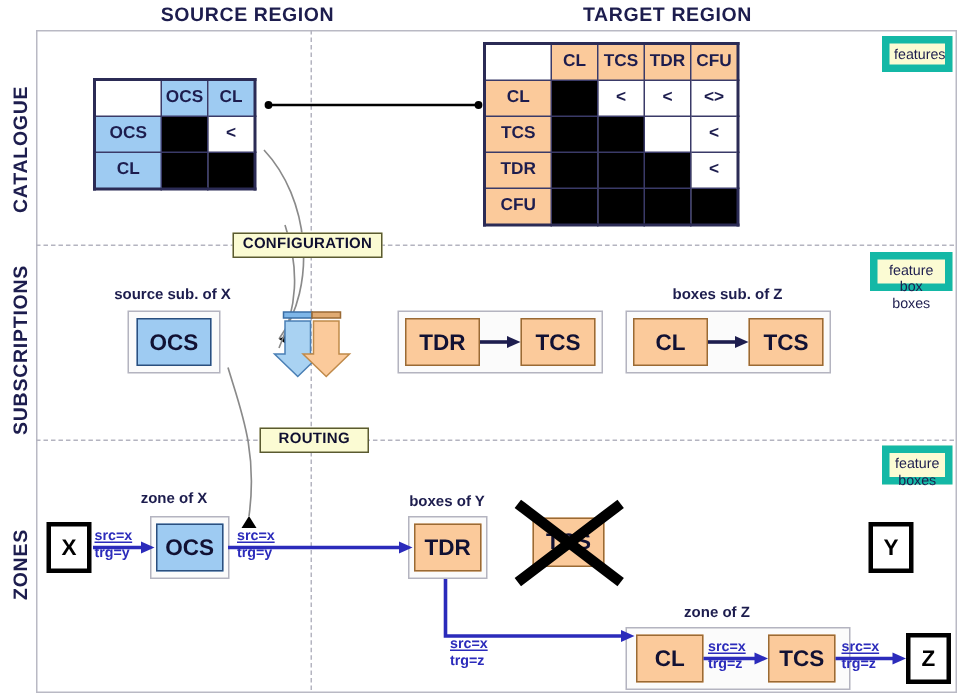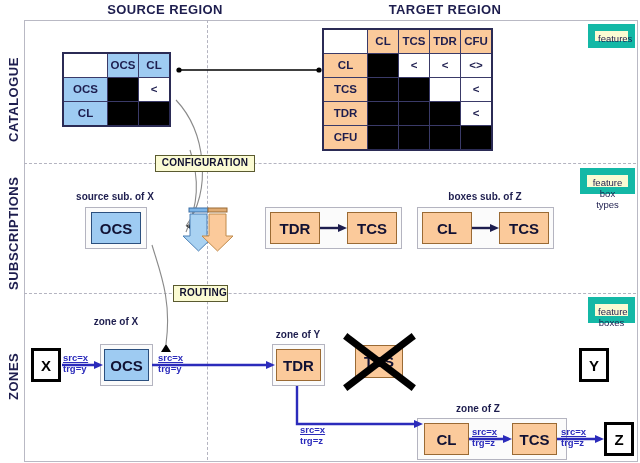--- a/index.html
+++ b/index.html
@@ -42,7 +42,7 @@
 
   
   .note{
-    background:#fbfbd3;border:7px solid #14b8a6;
+    background:#fbfbd3;border:5px solid #14b8a6;
     font-size:9.5px;color:#1d1d4e;text-align:center;
     line-height:11px;padding:2px 3px;box-sizing:border-box;
   }

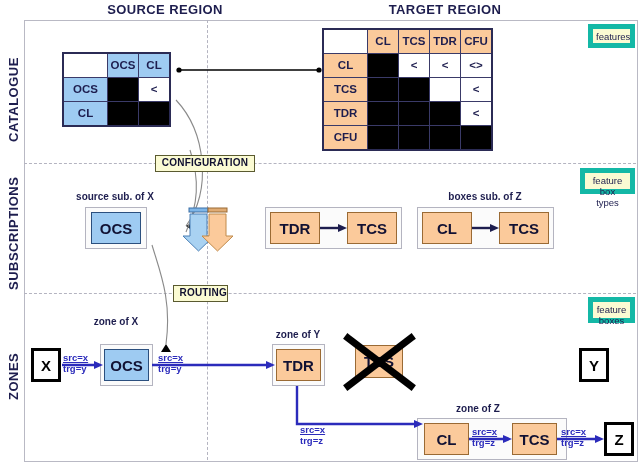--- a/index.html
+++ b/index.html
@@ -105,7 +105,7 @@
   </div>
   <div class="abs note" style="left:580px;top:168px;width:55px;height:26px;">
     <span>feature</span><br>
-    <span>box types</span>
+    <span>box boxes</span>
   </div>
   <div class="abs note" style="left:588px;top:297px;width:47px;height:26px;">
     <span>feature</span><br>

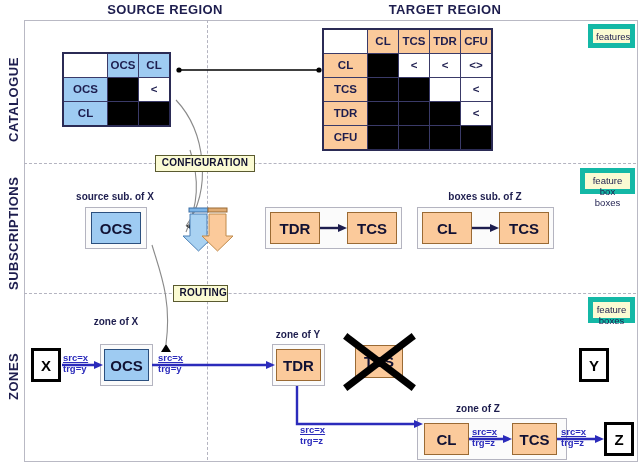--- a/index.html
+++ b/index.html
@@ -223,7 +223,7 @@
     <polygon points="27,6 18,2 18,10" fill="#1d1d4e"></polygon>
   </svg>
 
-  <div class="abs tag" style="left:173px;top:285px;width:55px;height:17px;text-align:right;">ROUTING</div>
+  <div class="abs tag" style="left:173px;top:285px;width:73px;height:17px;">ROUTING</div>
 
   <div class="abs endbox" style="left:31px;top:348px;width:30px;height:34px;">X</div>
 

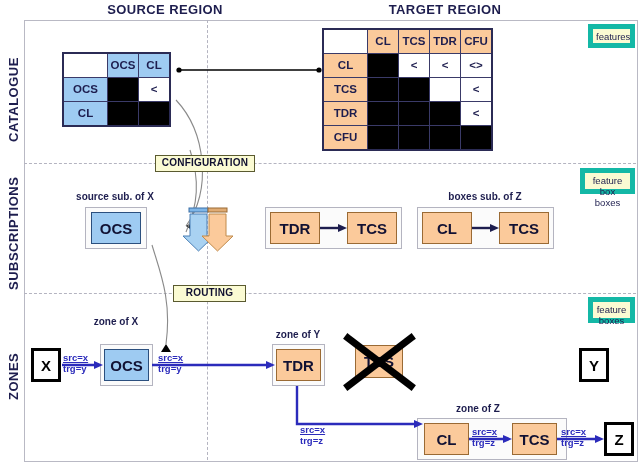--- a/index.html
+++ b/index.html
@@ -227,7 +227,7 @@
 
   <div class="abs endbox" style="left:31px;top:348px;width:30px;height:34px;">X</div>
 
-  <div class="abs caption" style="left:76px;top:316px;width:80px;">zone of X</div>
+  <div class="abs caption" style="left:76px;top:327px;width:80px;">zone of X</div>
   <div class="abs zbox" style="left:100px;top:344px;width:53px;height:42px;"></div>
   <div class="abs fbox blue" style="left:104px;top:349px;width:45px;height:32px;">OCS</div>
 

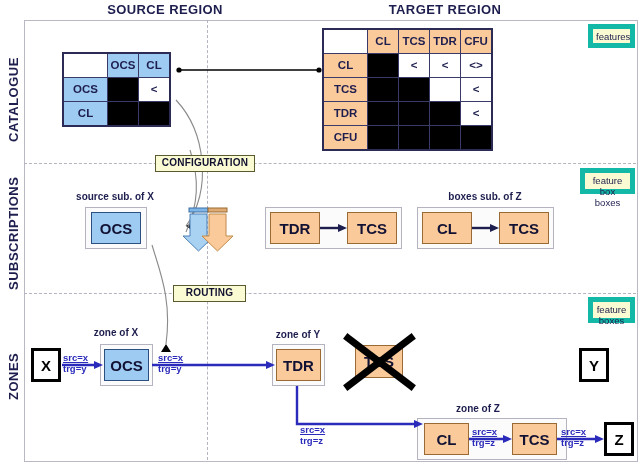--- a/index.html
+++ b/index.html
@@ -231,7 +231,7 @@
   <div class="abs zbox" style="left:100px;top:344px;width:53px;height:42px;"></div>
   <div class="abs fbox blue" style="left:104px;top:349px;width:45px;height:32px;">OCS</div>
 
-  <div class="abs caption" style="left:258px;top:329px;width:80px;">zone of Y</div>
+  <div class="abs caption" style="left:258px;top:329px;width:80px;">boxes of Y</div>
   <div class="abs zbox" style="left:272px;top:344px;width:53px;height:42px;"></div>
   <div class="abs fbox orange" style="left:276px;top:349px;width:45px;height:32px;">TDR</div>
 

